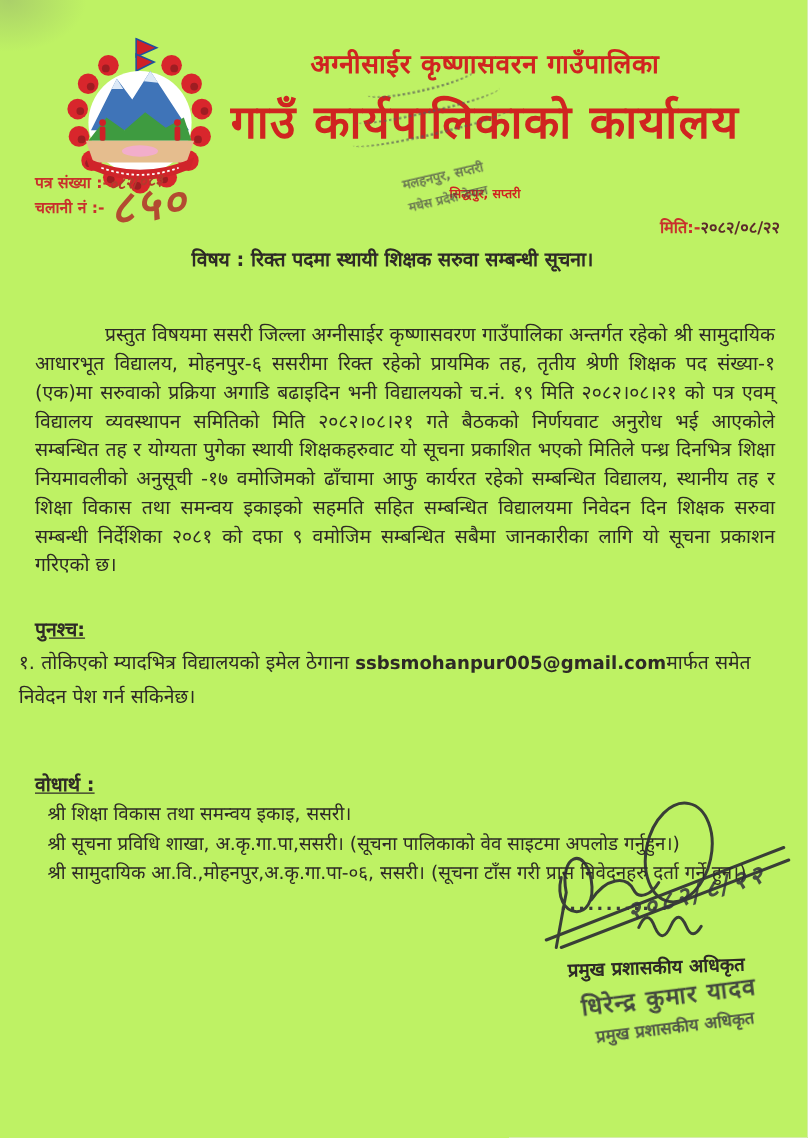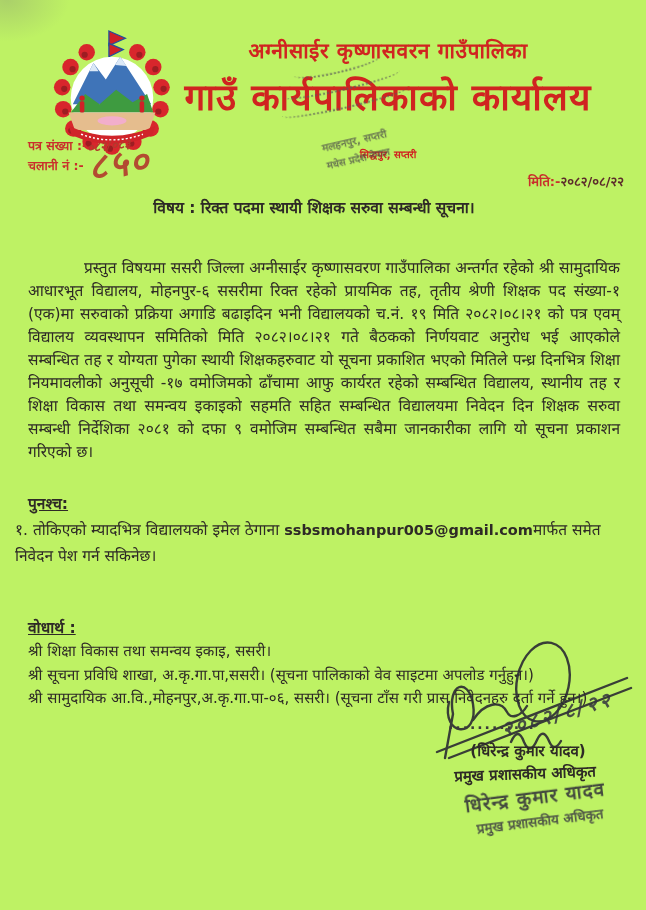--- a/index.html
+++ b/index.html
@@ -49,7 +49,7 @@
   .p-item1 .email{font-size:14.5px; font-weight:bold;}
   .p-item2{left:28px; right:26px; top:570px; font-size:15.5px; line-height:26px; text-align:justify;}
   .bodhartha-h{left:28px; top:616px;}
-  .bodhartha-list{left:28px; right:20px; top:640px; font-size:15px; line-height:23.5px;}
+  .bodhartha-list{left:38px; right:20px; top:640px; font-size:15px; line-height:23.5px;}
   
   .sig-svg{left:415px; top:640px;}
   .sig-dots{left:448px; top:716px; font-size:14px; letter-spacing:2px; color:#3a3a3a; font-weight:bold;}

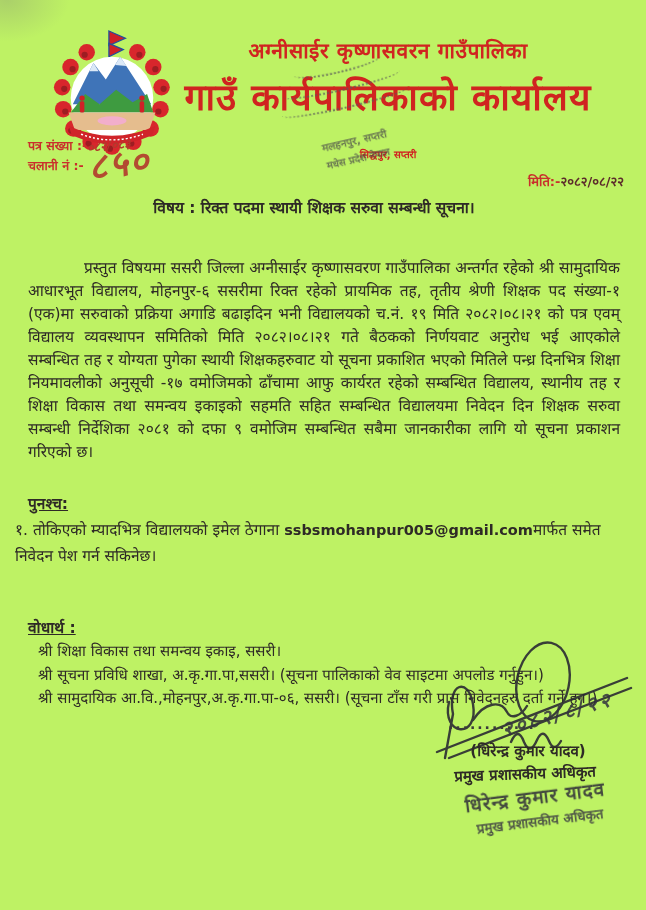--- a/index.html
+++ b/index.html
@@ -200,7 +200,6 @@
   <div class="abs sig-hand-date">२०८२/८/२२</div>
 
   <div class="abs sig-dots">............</div>
-  <div class="abs sig-name">(धिरेन्द्र कुमार यादव)</div>
   <div class="abs sig-title">प्रमुख प्रशासकीय अधिकृत</div>
   <div class="abs sig-stamp-name">धिरेन्द्र कुमार यादव</div>
   <div class="abs sig-stamp-title">प्रमुख प्रशासकीय अधिकृत</div>

